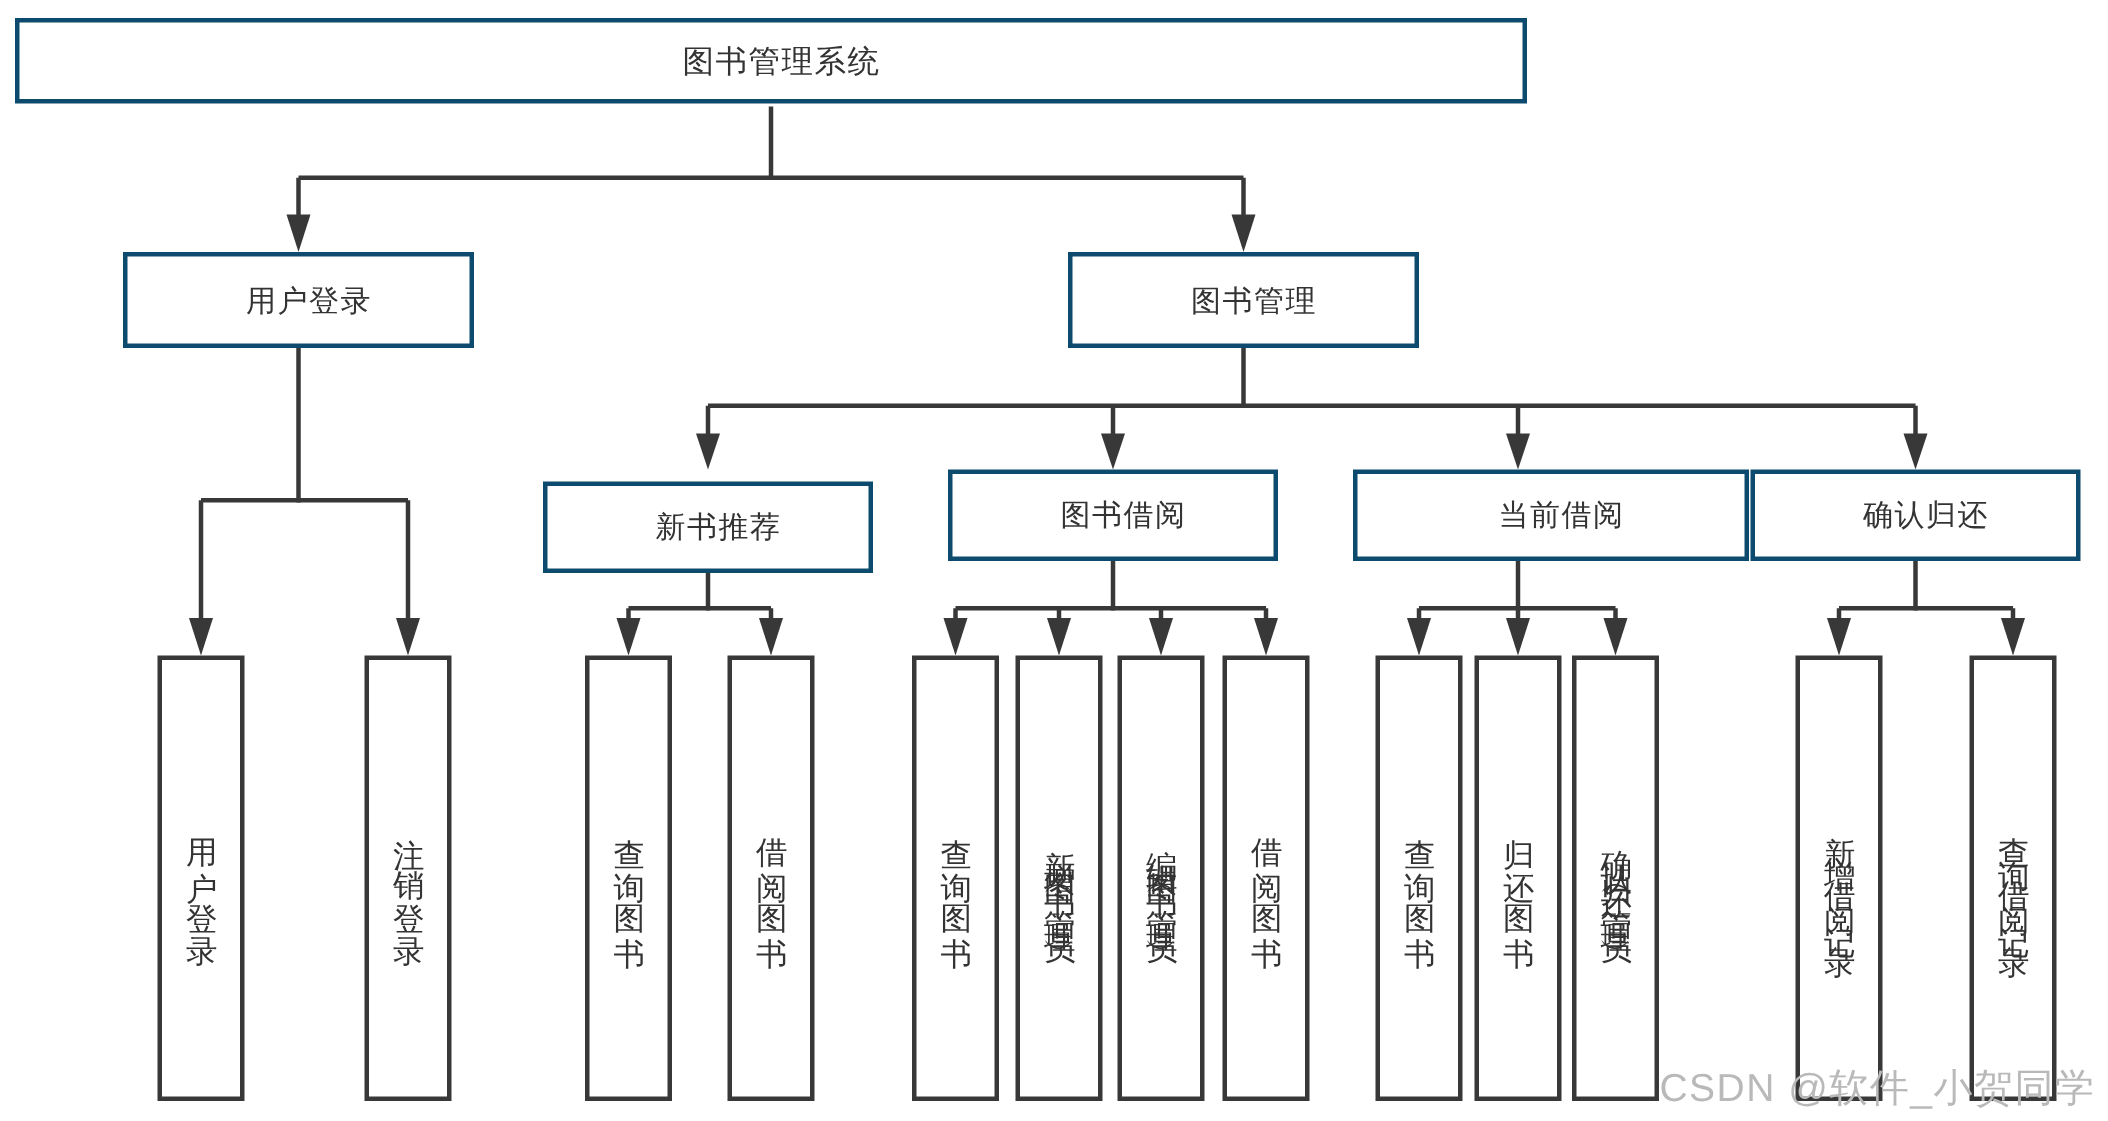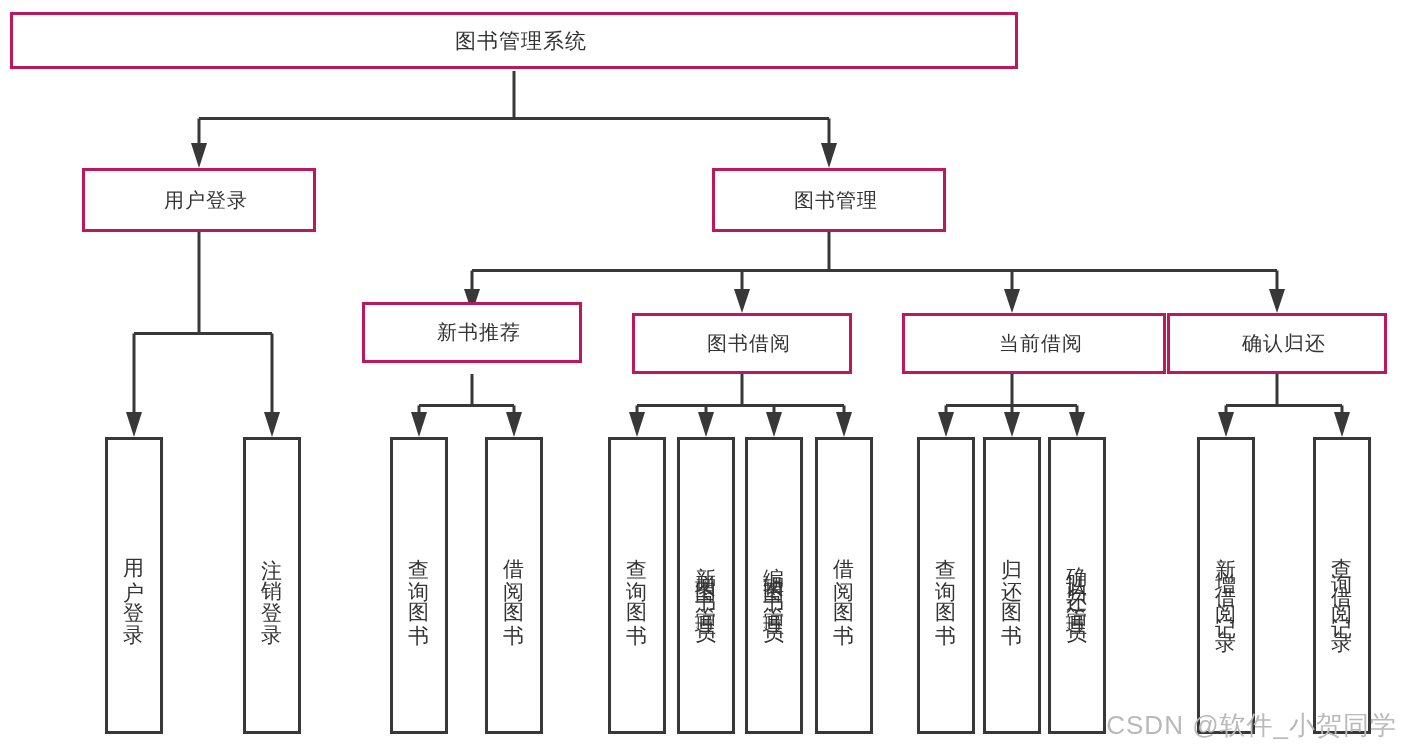--- a/index.html
+++ b/index.html
@@ -14,7 +14,7 @@
   .node{
     position:absolute;
     box-sizing:border-box;
-    border:3px solid #be185d;
+    border:3px solid #0c4a6e;
     background:#ffffff;
     display:flex;align-items:center;justify-content:center;
     color:#333333;

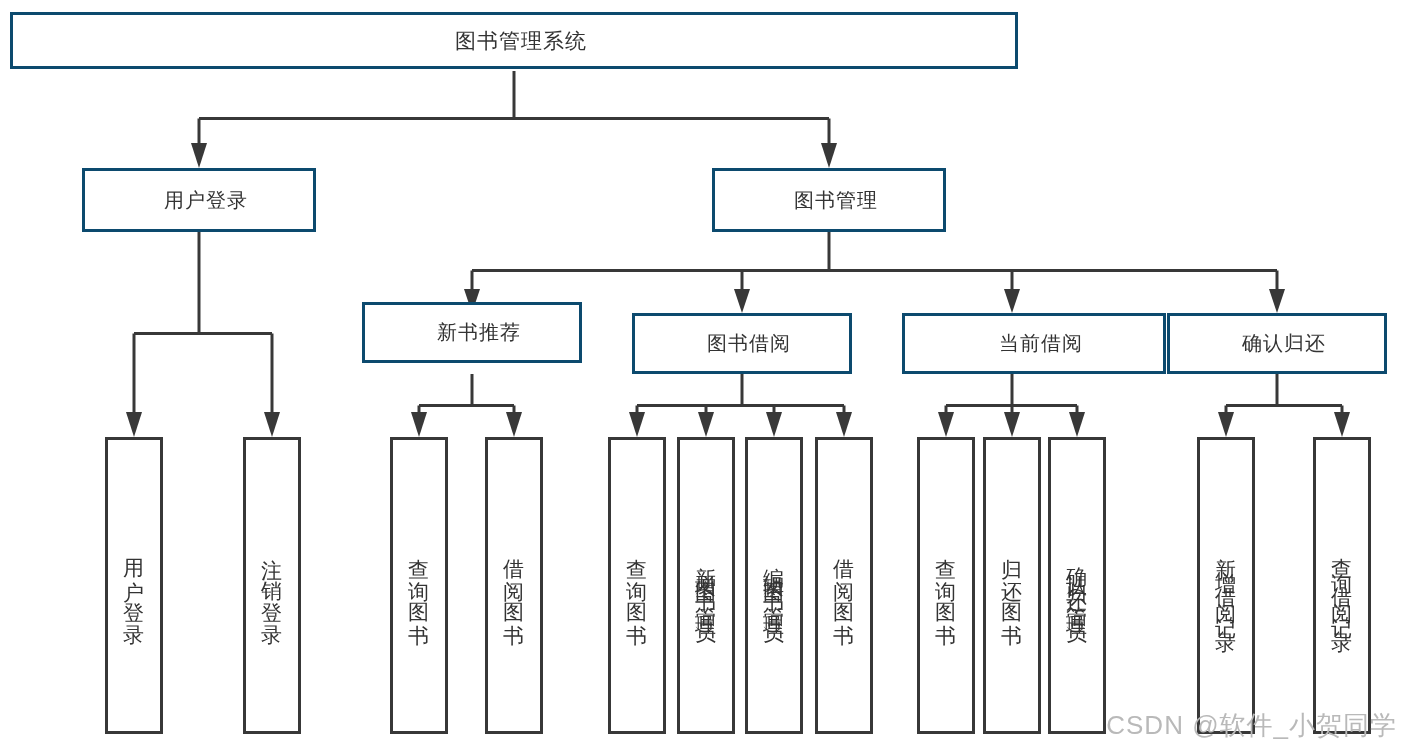--- a/index.html
+++ b/index.html
@@ -138,7 +138,7 @@
     <span>图书管理</span>
   </div>
 
-  <div class="node" style="left:362px;top:302px;width:220px;height:61px;">
+  <div class="node" style="left:362px;top:321px;width:220px;height:61px;">
     <span>新书推荐</span>
   </div>
   <div class="node" style="left:632px;top:313px;width:220px;height:61px;justify-content:center;">

